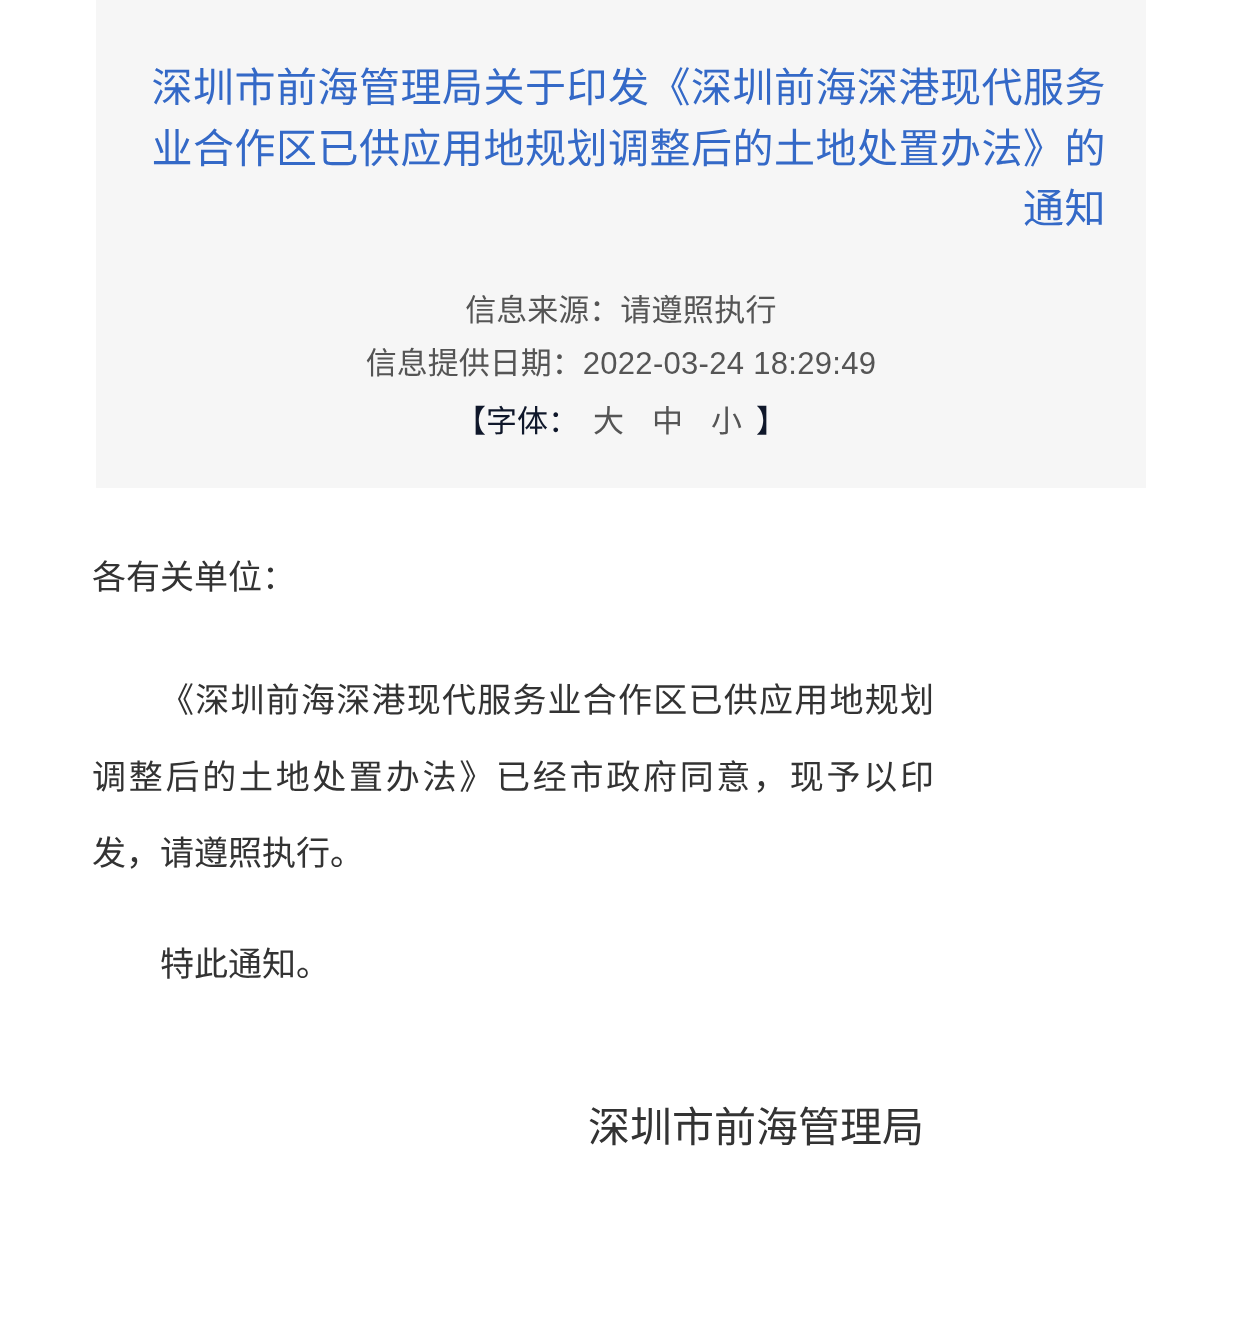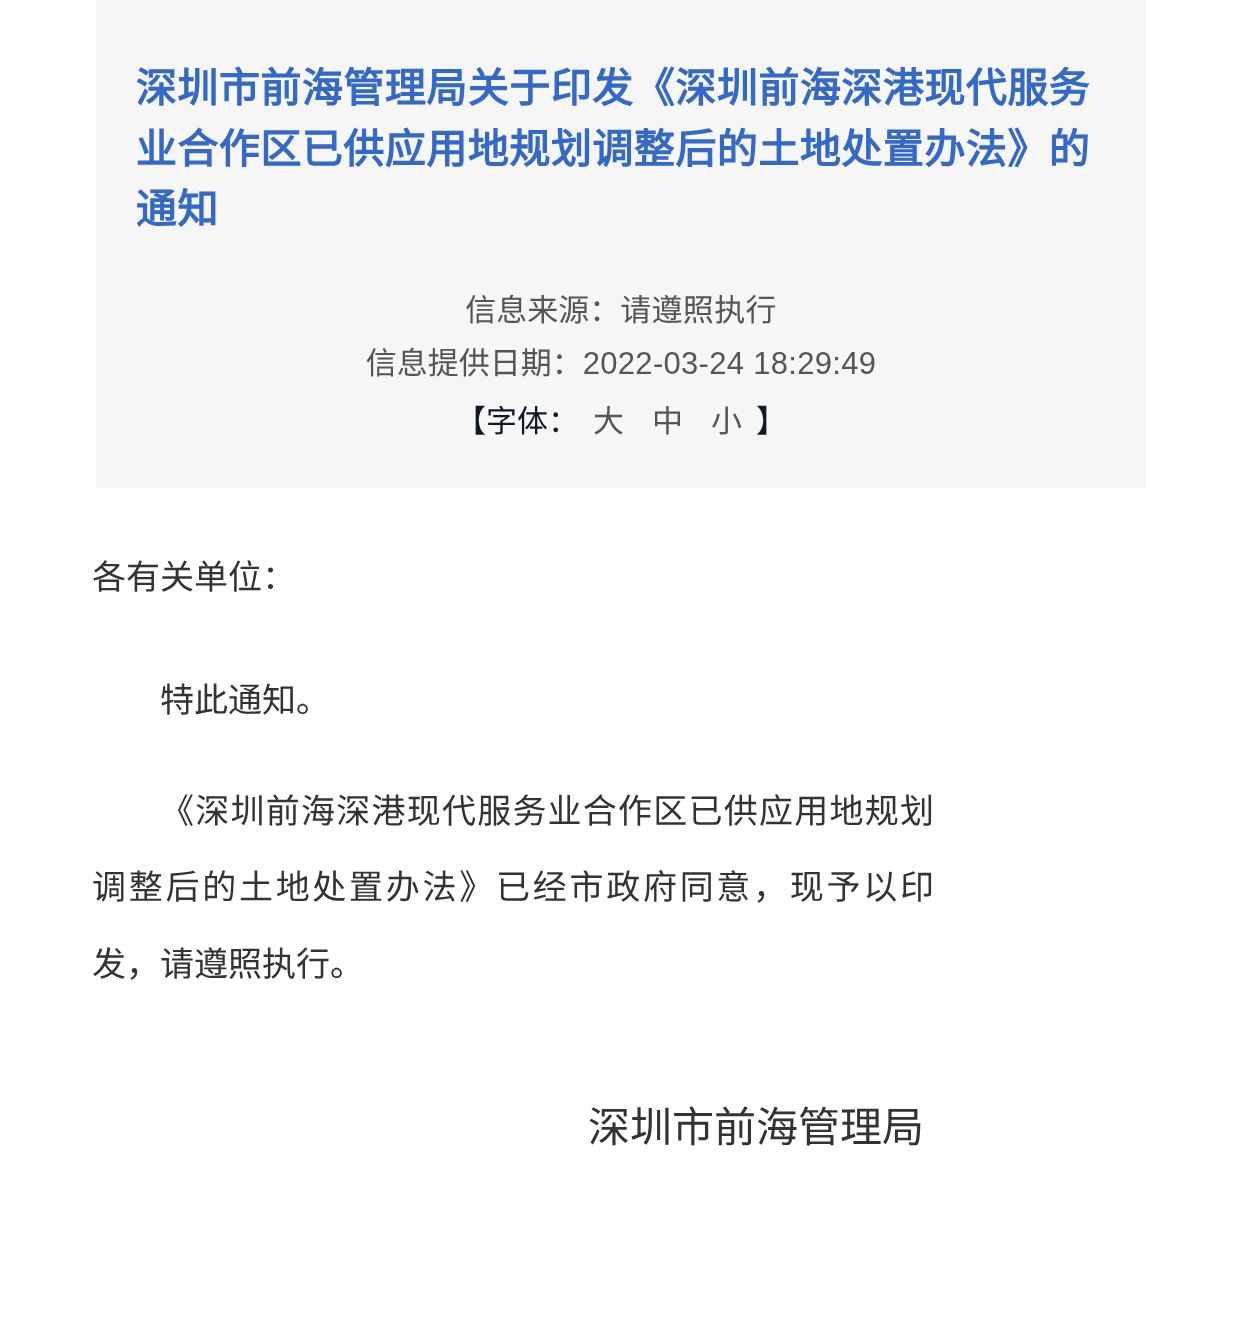--- a/index.html
+++ b/index.html
@@ -37,9 +37,9 @@
     margin: 0;
     font-size: 41px;
     line-height: 1.48;
-    font-weight: 700;
+    font-weight: 400;
     color: #3469c7;
-    text-align: left;
+    text-align: right;
     letter-spacing: 0.5px;
     font-family: "Liberation Sans", sans-serif;
   }

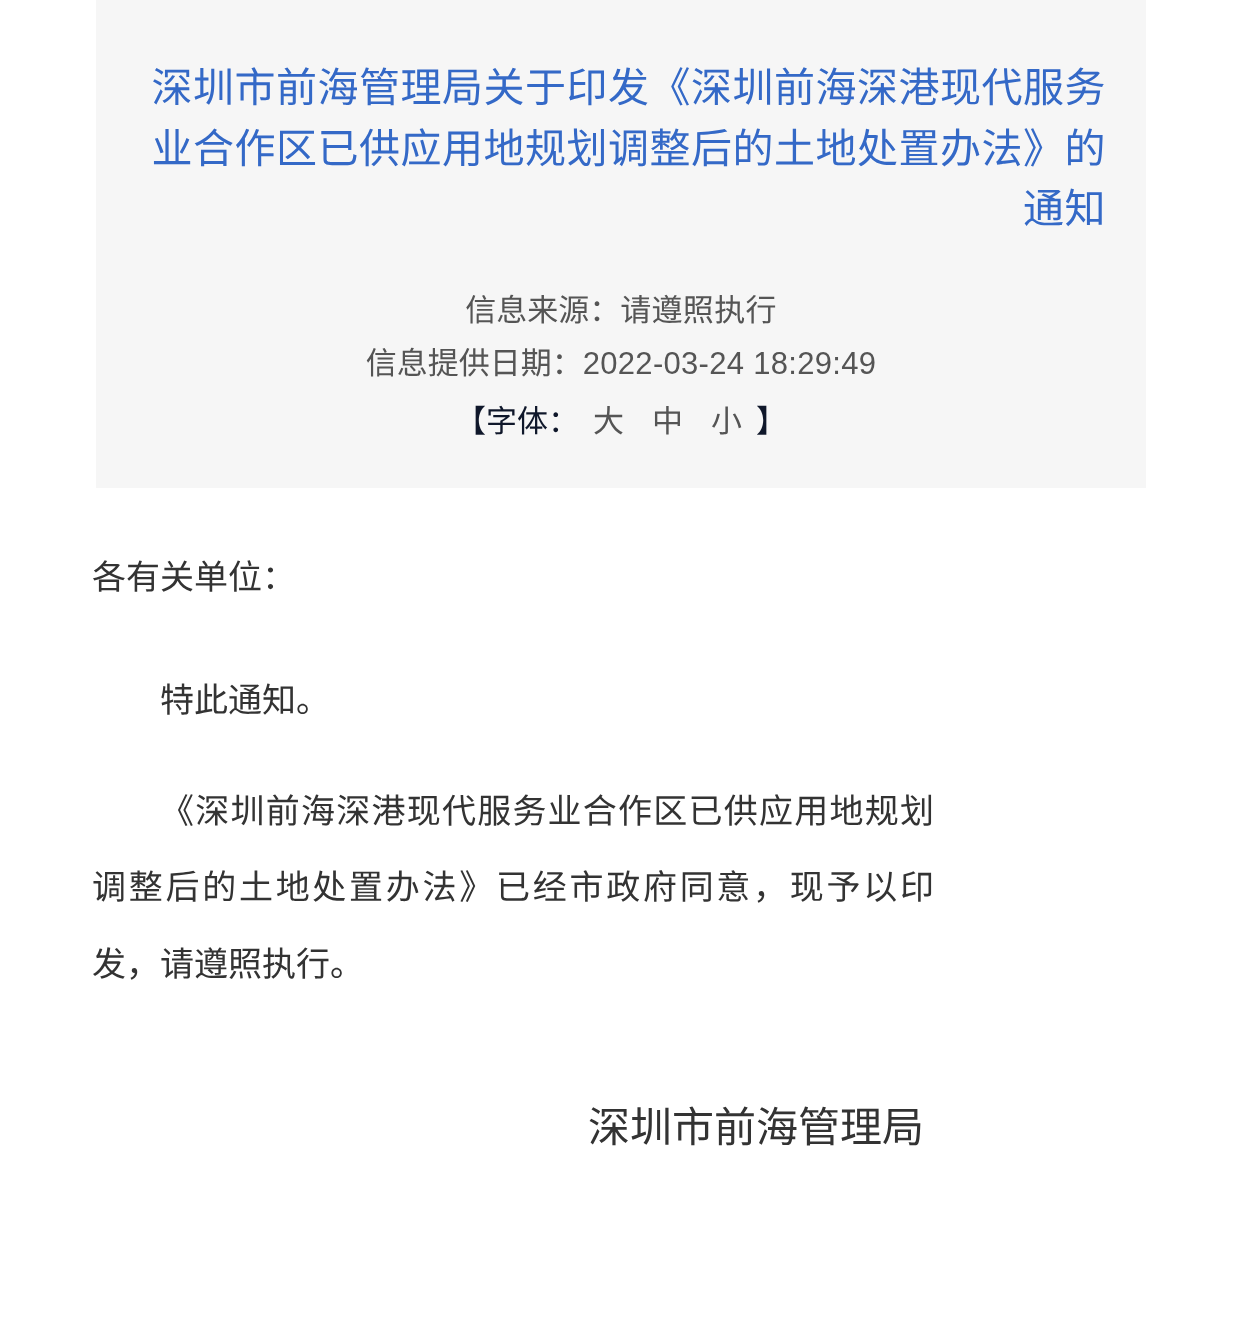--- a/index.html
+++ b/index.html
@@ -132,9 +132,9 @@
 
     <p class="salutation">各有关单位：</p>
 
+    <p class="para">《深圳前海深港现代服务业合作区已供应用地规划调整后的土地处置办法》已经市政府同意，现予以印发，请遵照执行。</p>
+
     <p class="para">特此通知。</p>
-
-    <p class="para">《深圳前海深港现代服务业合作区已供应用地规划调整后的土地处置办法》已经市政府同意，现予以印发，请遵照执行。</p>
 
     <p class="signature">深圳市前海管理局</p>
 

